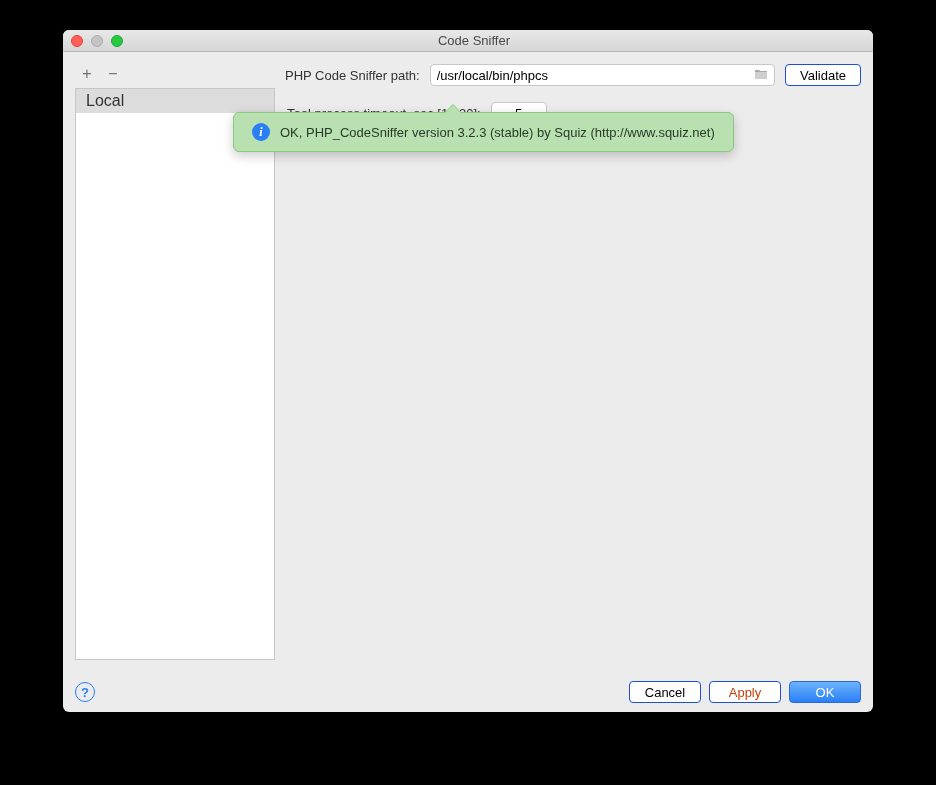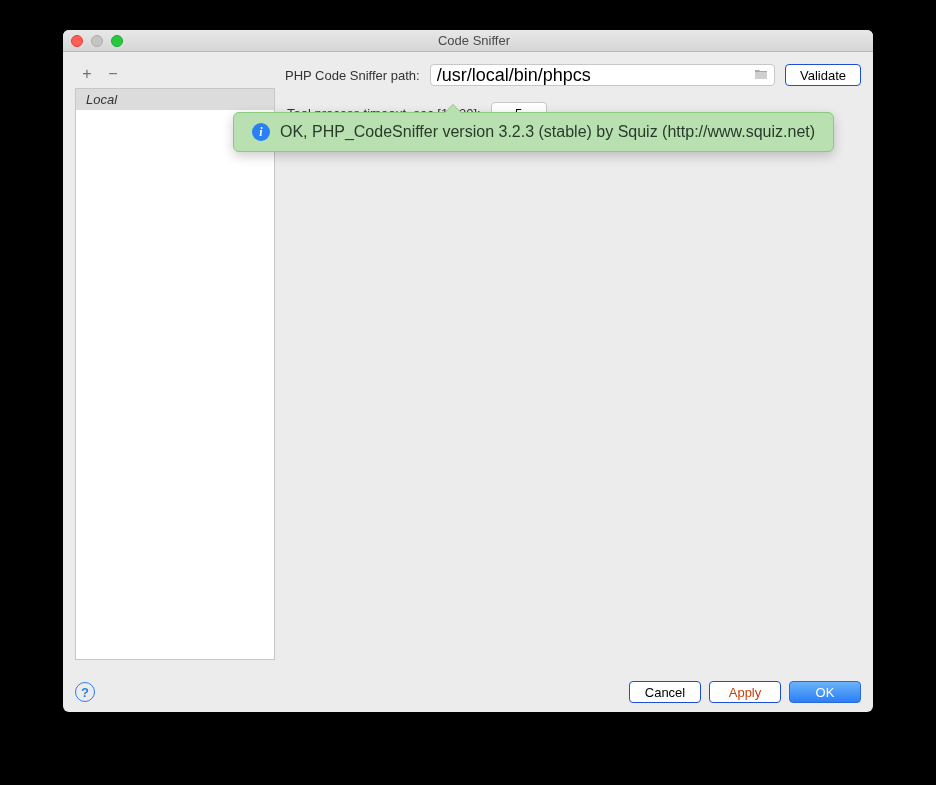--- a/index.html
+++ b/index.html
@@ -124,7 +124,7 @@
   flex: 1;
   border: none;
   outline: none;
-  font-size: 18px;
+  font-size: 13px;
   background: transparent;
 }
 .folder-icon {

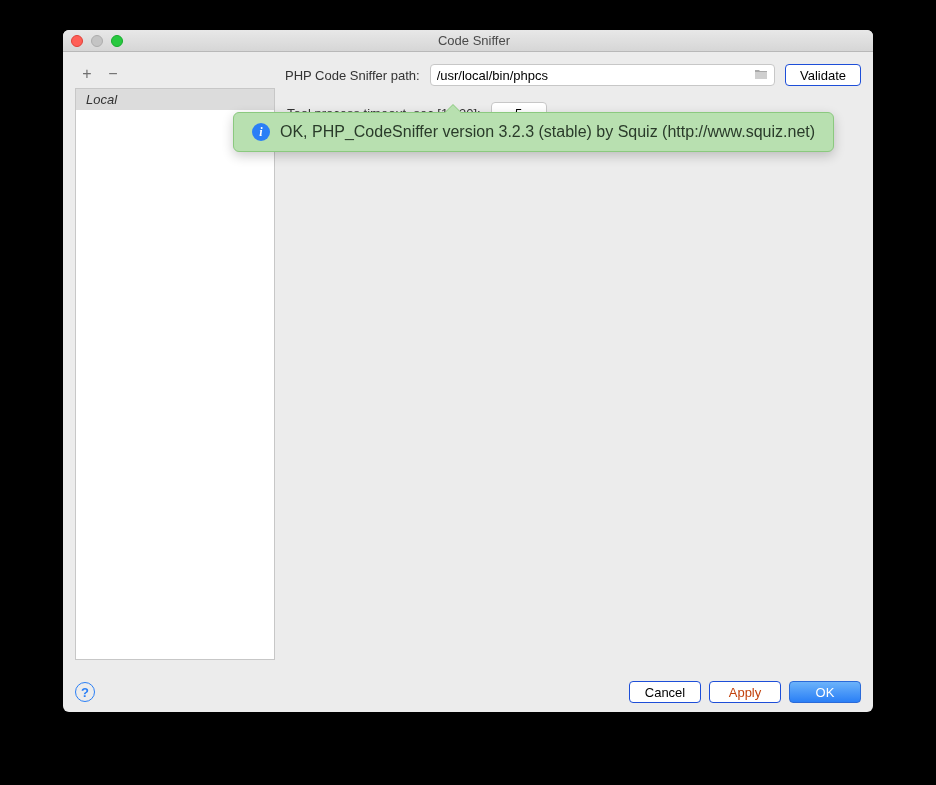--- a/index.html
+++ b/index.html
@@ -92,8 +92,7 @@
 .sidebar-item {
   padding: 3px 10px;
   background: #dcdcdc;
-  font-size: 13px;
-  font-style: italic;
+  font-size: 16px;
 }
 .main {
   flex: 1;

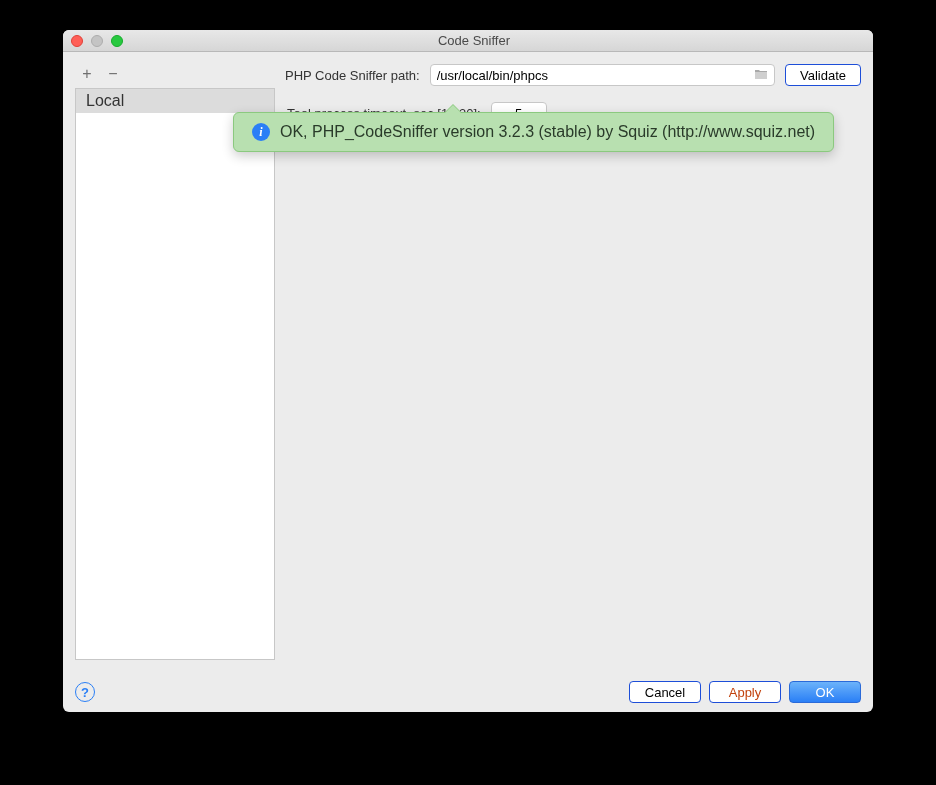--- a/index.html
+++ b/index.html
@@ -207,7 +207,7 @@
   font-family: Georgia, serif;
 }
 .tooltip-text {
-  font-size: 16px;
+  font-size: 13px;
   color: #2a3b2a;
 }
 .footer {

